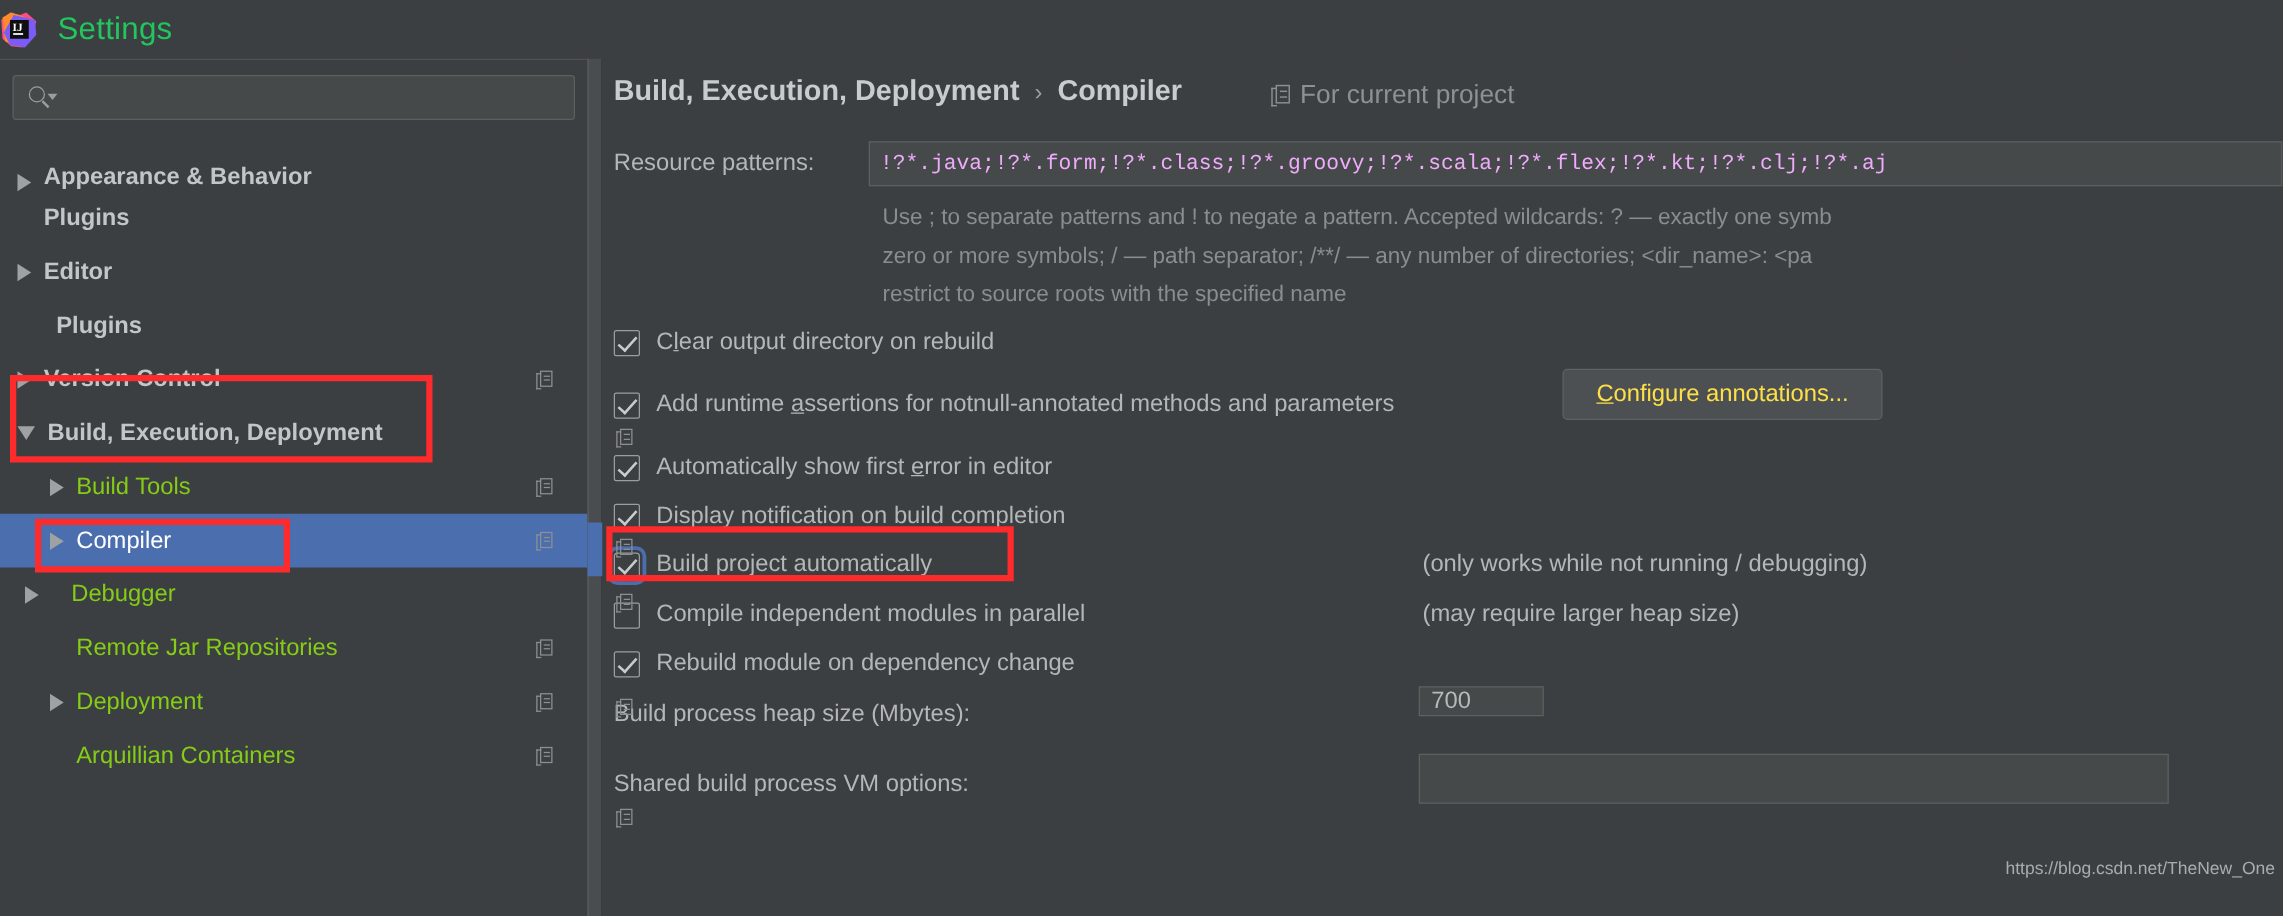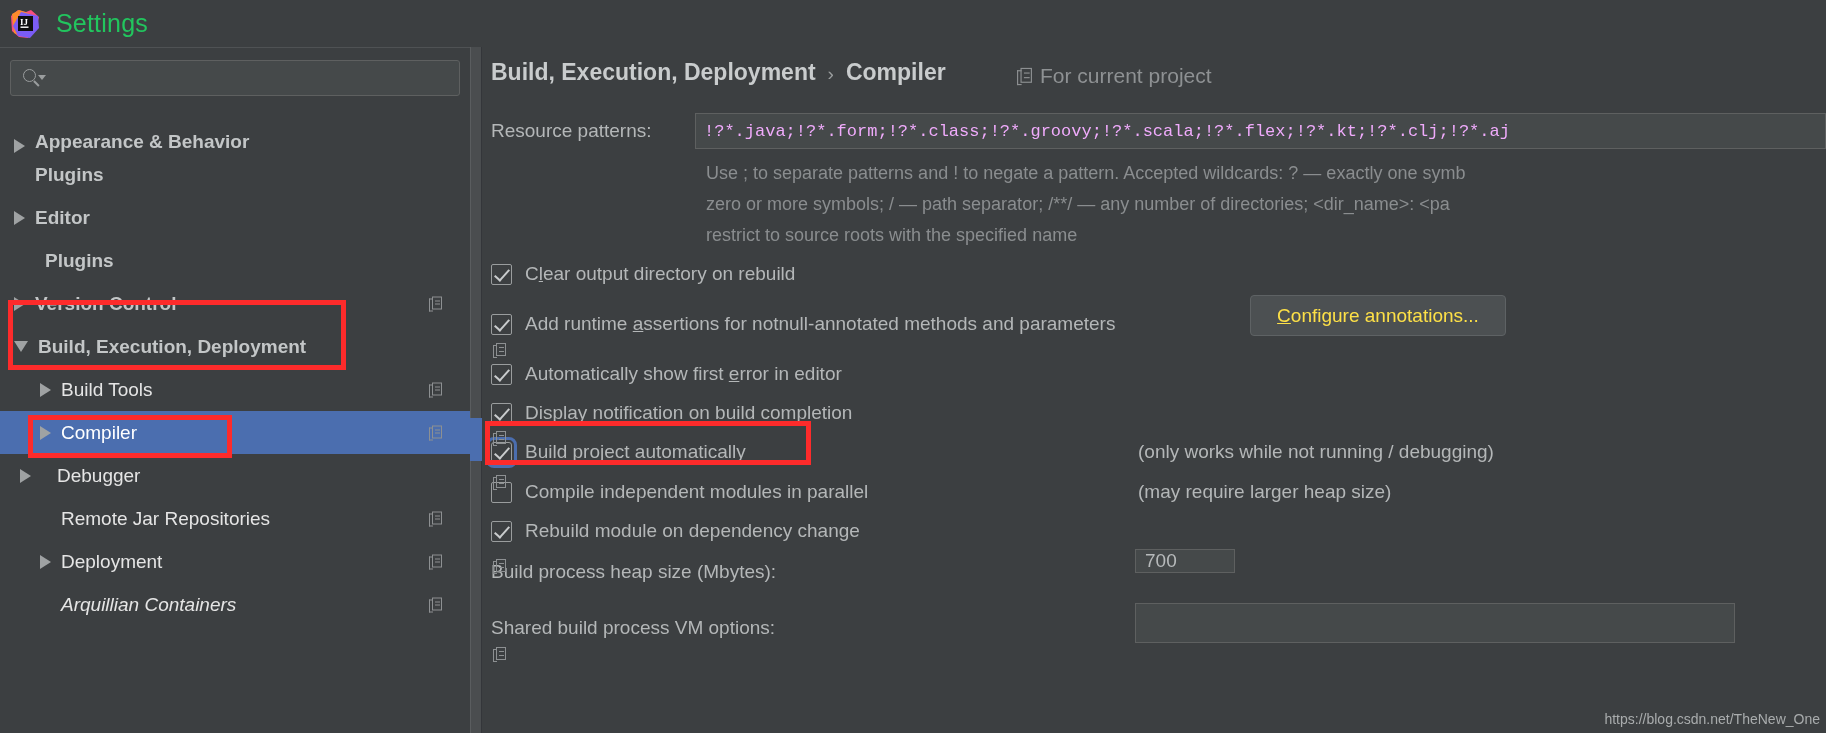--- a/index.html
+++ b/index.html
@@ -14,7 +14,7 @@
   
   .titlebar {
     position: absolute; left: 0; top: 0; width: 1570px; height: 47px;
-    background: #3c3f41; display: flex; align-items: center; padding-left: 10px;
+    background: #3c3f41; display: flex; align-items: center; 
   }
   .ij-logo { width: 30px; height: 30px; position: relative; flex: 0 0 auto; }
   .title-text {

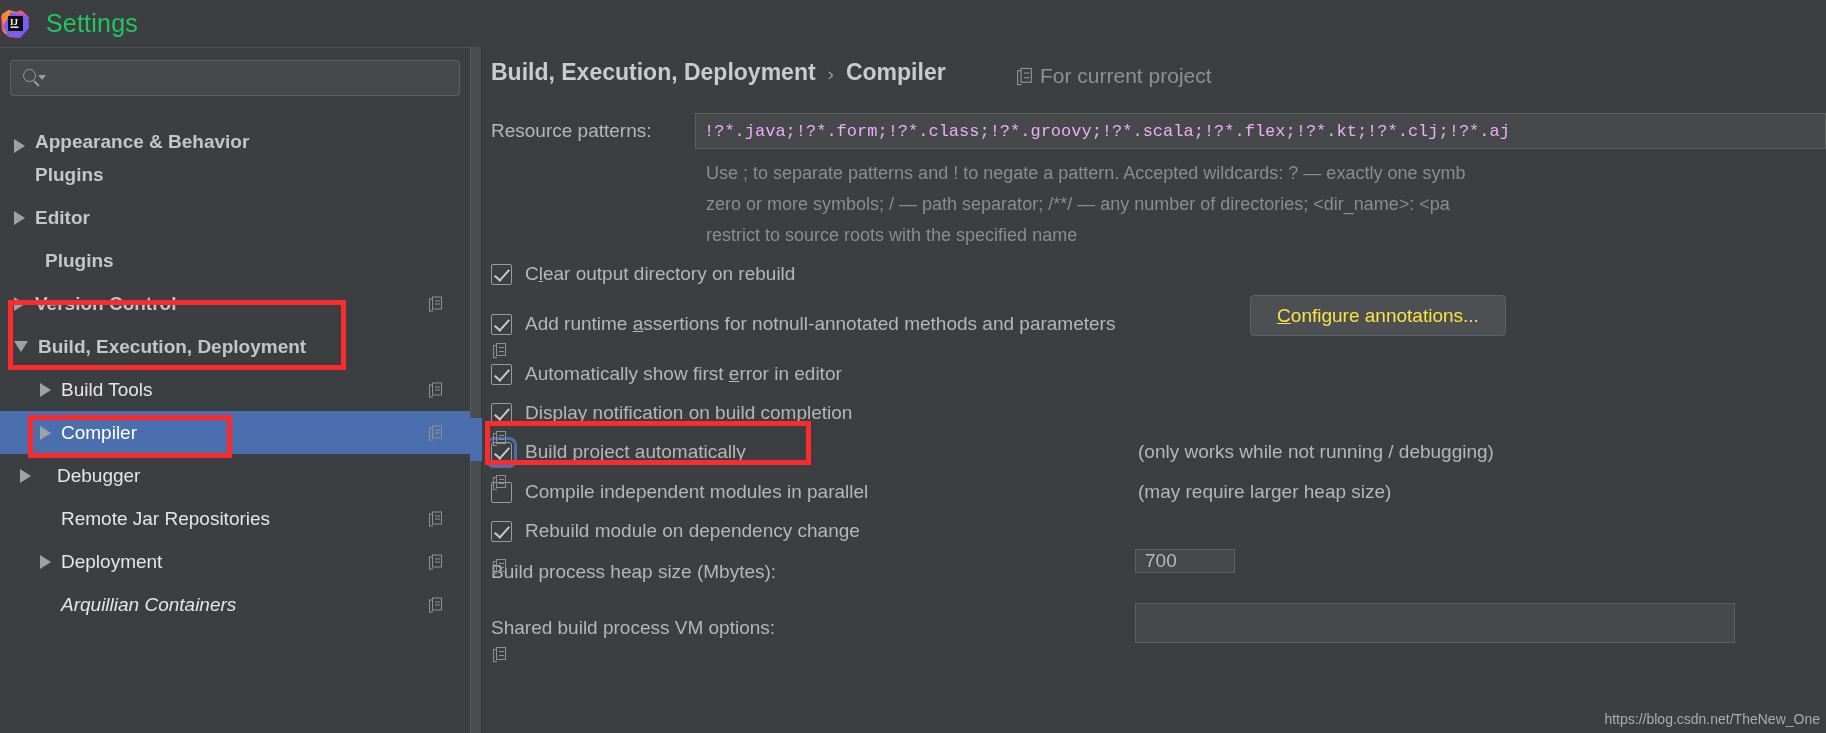--- a/index.html
+++ b/index.html
@@ -53,7 +53,7 @@
   .tree { position: absolute; left: 0; top: 62px; width: 470px; }
   .tree-row {
     position: relative; height: 43px; display: flex; align-items: center;
-    font-size: 19px; color: #e5e5e5; white-space: nowrap;
+    font-size: 19px; color: #84cc16; white-space: nowrap;
   }
   .tree-row.bold { font-weight: bold; color: #c3c6c7; }
   .tree-row.selected { background: #4b6eaf; color: #ffffff; }

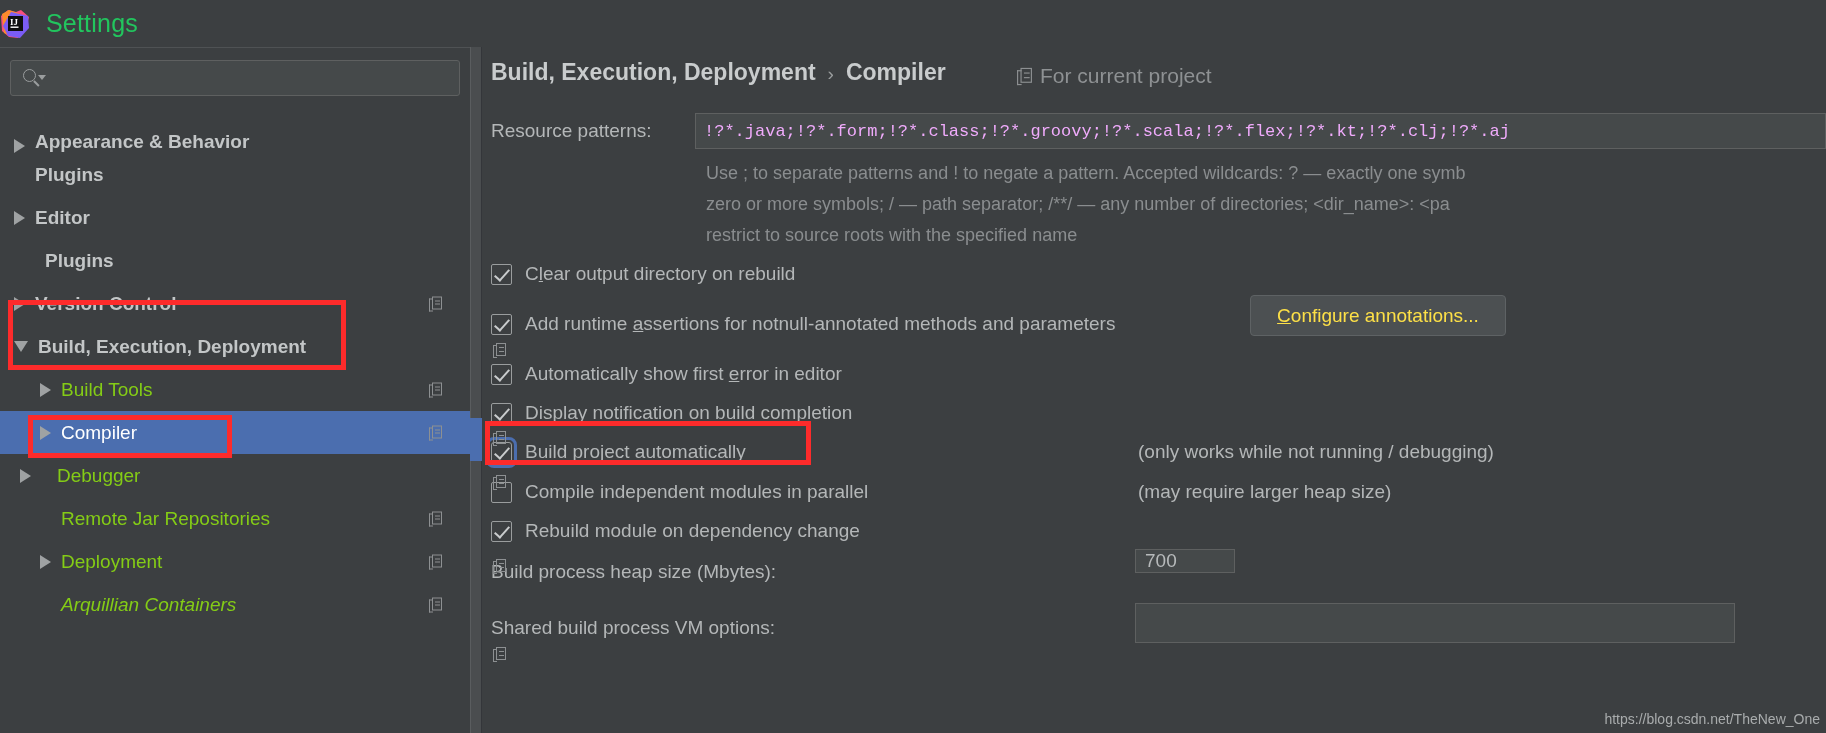--- a/index.html
+++ b/index.html
@@ -262,7 +262,7 @@
           <span>Deployment</span>
           <span class="gutter-icon"><span class="mod-ico"><span class="a"></span><span class="b"></span><span class="l1"></span><span class="l2"></span></span></span>
         </div>
-        <div class="tree-row" style="padding-left: 40px; font-style: italic;">
+        <div class="tree-row" style="padding-left: 40px;">
           <span class="tw empty"></span>
           <span>Arquillian Containers</span>
           <span class="gutter-icon"><span class="mod-ico"><span class="a"></span><span class="b"></span><span class="l1"></span><span class="l2"></span></span></span>

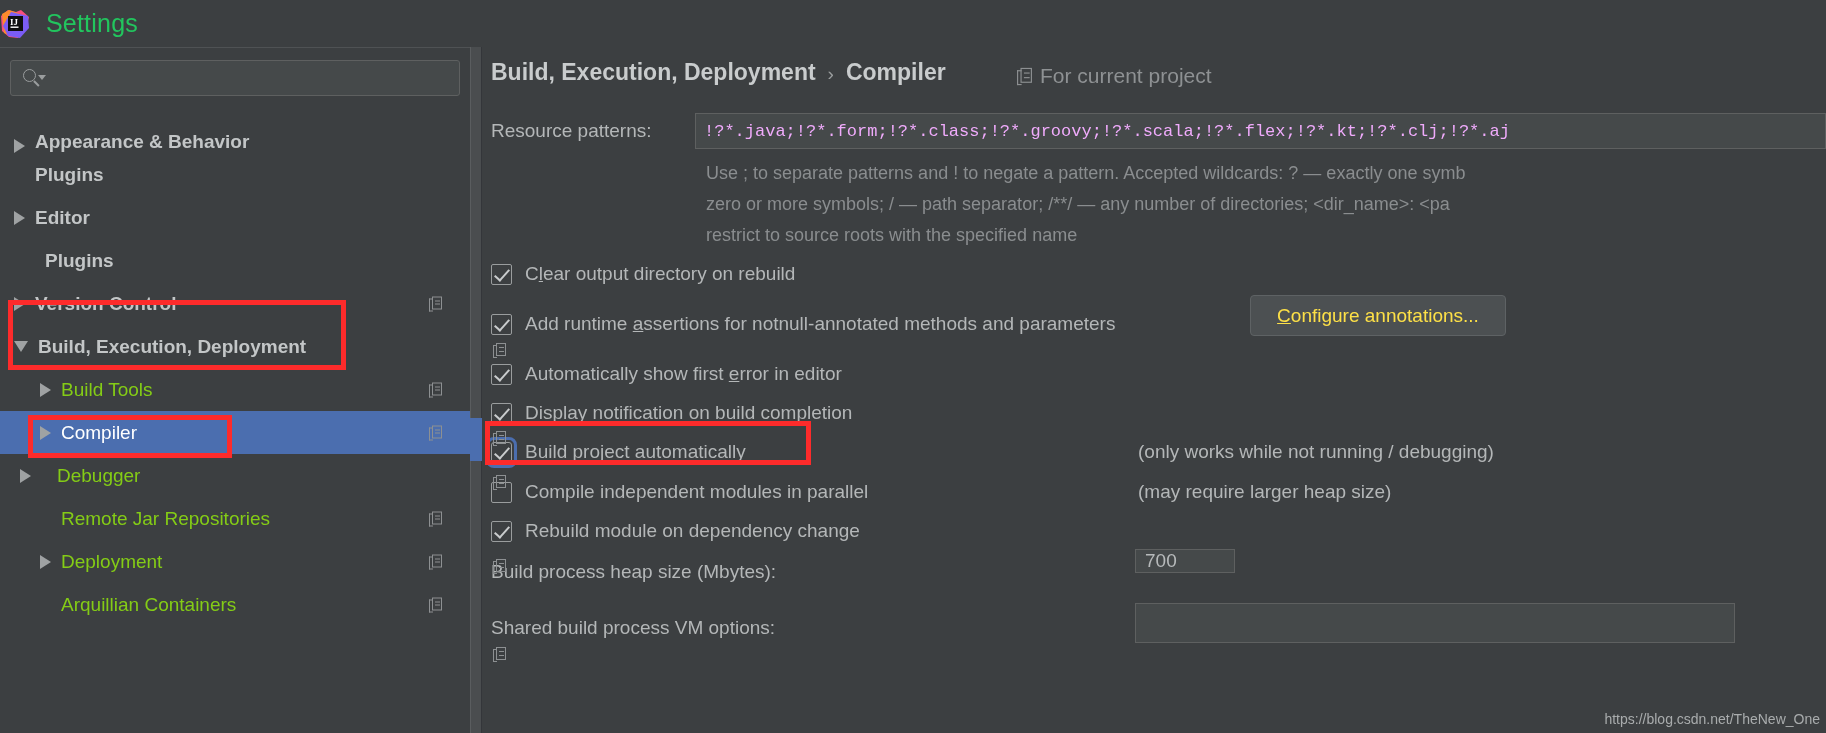--- a/index.html
+++ b/index.html
@@ -176,7 +176,7 @@
   }
 
   .watermark {
-    position: absolute; right: 6px; bottom: 6px;
+    position: absolute; right: 6px; bottom: 31px;
     font-size: 14px; color: #a9acad; white-space: nowrap;
   }
 </style>

